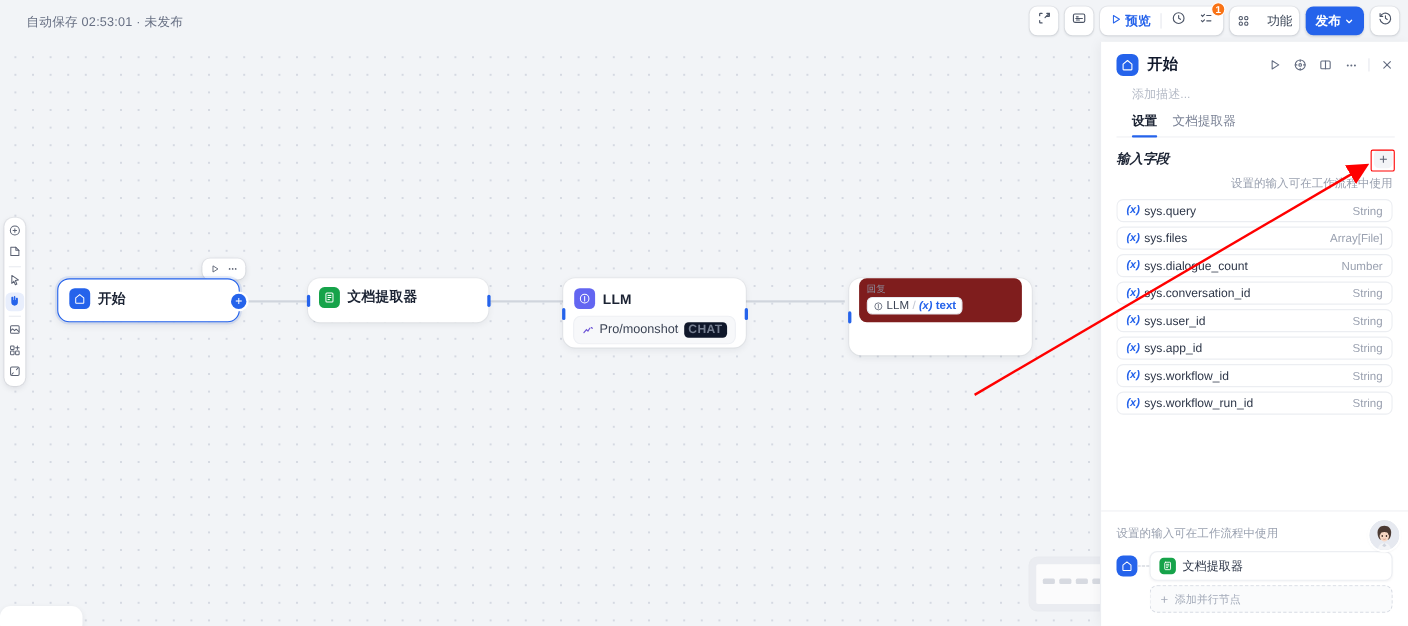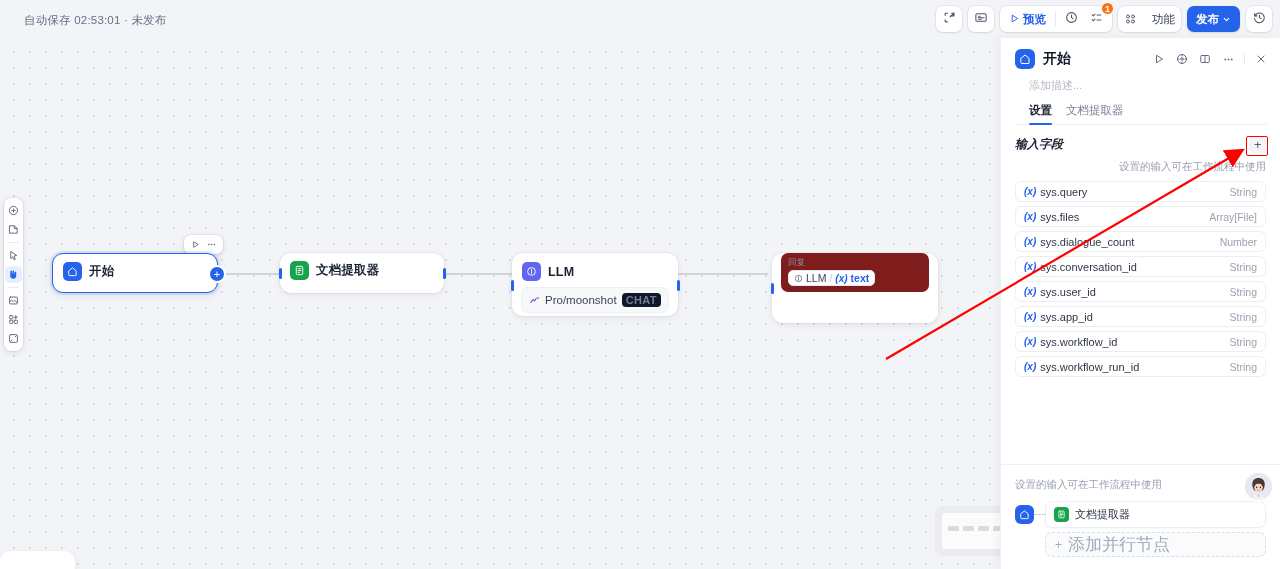--- a/index.html
+++ b/index.html
@@ -220,7 +220,7 @@
     display: flex; align-items: center; gap: 6px; padding: 0 9px; cursor: pointer;
     background: #fafbfc;
   }
-  .nf-add-label { font-size: 17px; color: #a4abb9; }
+  .nf-add-label { font-size: 10px; color: #a4abb9; }
   .nf-plus { font-size: 12px; color: #a4abb9; line-height: 1; }
   .avatar {
     position: absolute; right: 8px; top: 8px; width: 27px; height: 27px;

